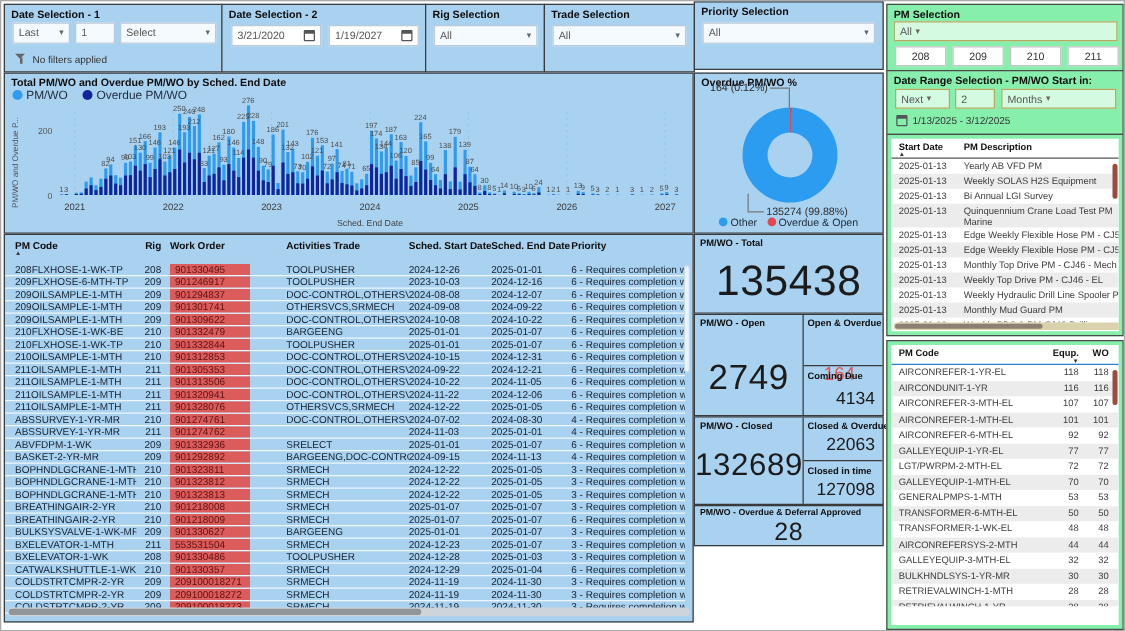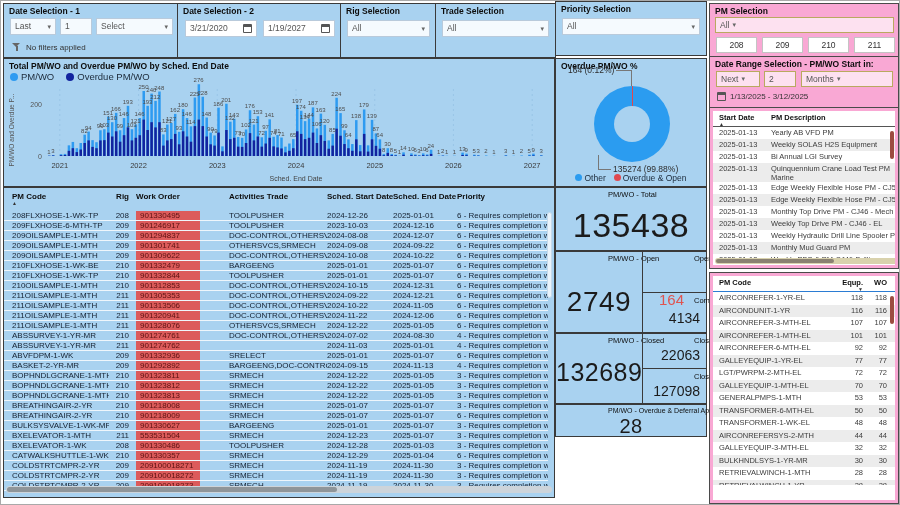--- a/index.html
+++ b/index.html
@@ -79,7 +79,7 @@
 
   
   .right-col { position:absolute; left:708px; top:2px; width:190px; height:501px; background:#fff; }
-  .ysec { position:absolute; left:0; width:190px; background:#f9a8d4; border:1px solid #4a4a4a; }
+  .ysec { position:absolute; left:0; width:190px; background:#86efac; border:1px solid #4a4a4a; }
   .sec-pm { top:0; height:54px; }
   .sec-range { top:53px; height:52px; }
   .sec-start { top:104px; height:162px; }

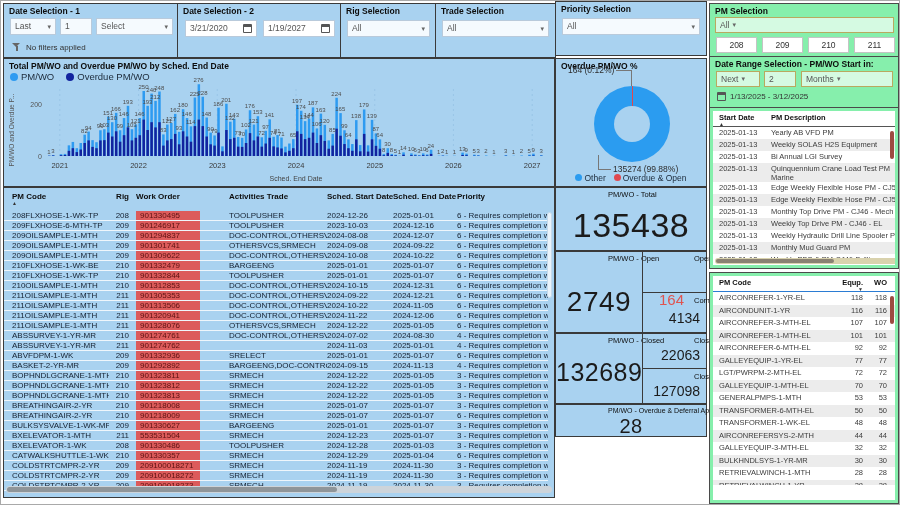--- a/index.html
+++ b/index.html
@@ -48,7 +48,7 @@
   .kpi-open  { left:554px; top:250px; width:152px; height:82px; }
   .kpi-closed{ left:554px; top:332px; width:152px; height:71px; }
   .kpi-def   { left:554px; top:403px; width:152px; height:33px; }
-  .klabel { position:absolute; top:2px; left:4px; font-size:7.5px; font-weight:normal; color:#0d0d0d; white-space:nowrap;margin-left:48px; }
+  .klabel { position:absolute; top:2px; left:4px; font-size:7.5px; font-weight:bold; color:#0d0d0d; white-space:nowrap; }
   .big { position:absolute; width:100%; text-align:center; color:#1b1b1b; letter-spacing:0.5px; }
   .split-l { position:absolute; left:0; top:0; width:86px; height:100%; }
   .split-r { position:absolute; left:86px; top:0; right:0; height:100%; border-left:1px solid #3a3a3a; }

